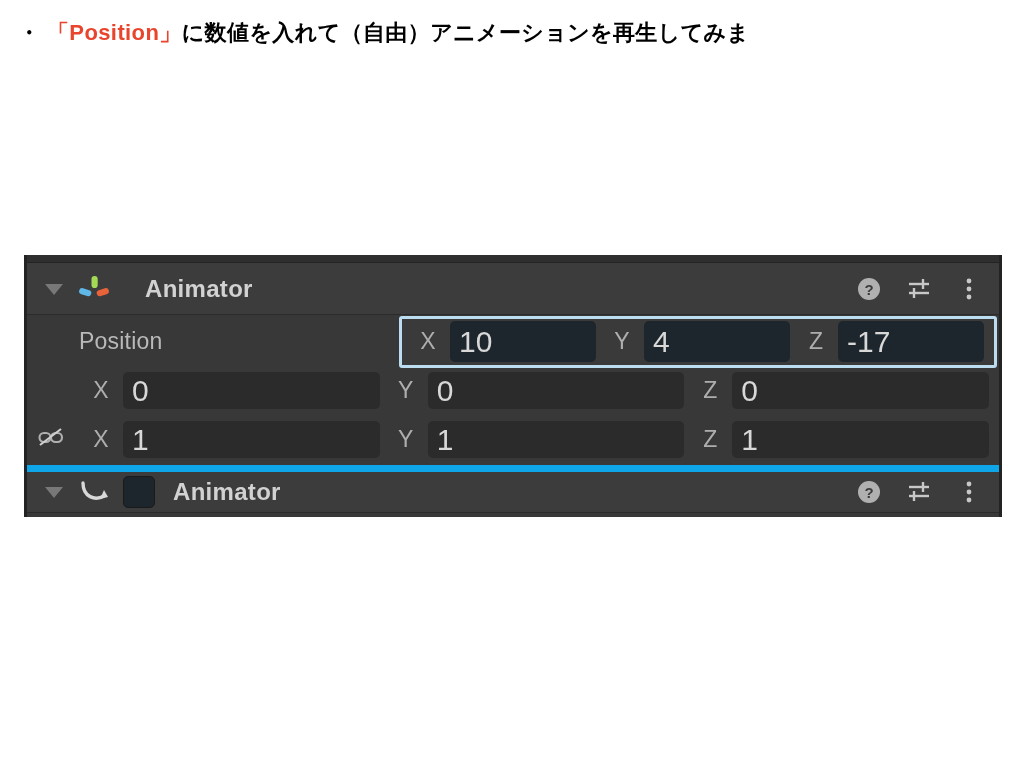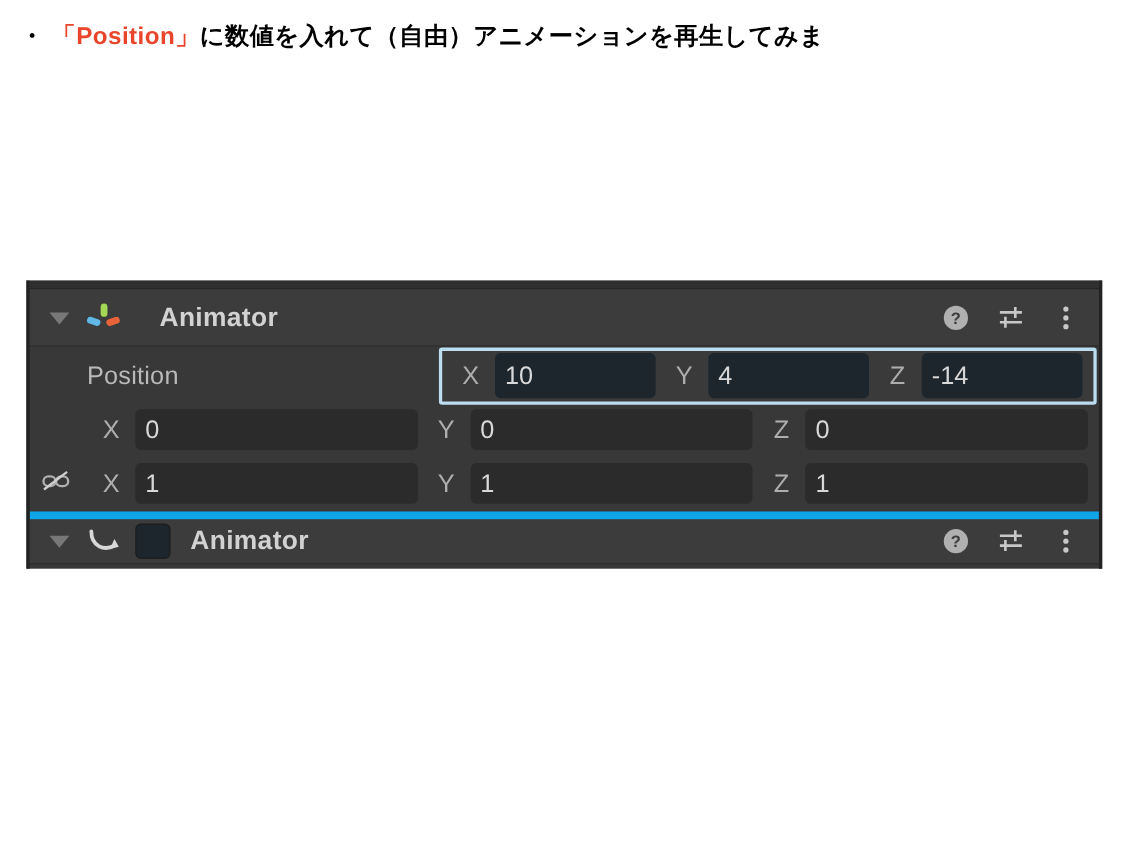--- a/index.html
+++ b/index.html
@@ -167,7 +167,7 @@
     align-items: center;
     padding-left: 9px;
     box-sizing: border-box;
-    font-size: 23px;
+    font-size: 30px;
     color: #d8d8d8;
     margin-right: 4px;
   }

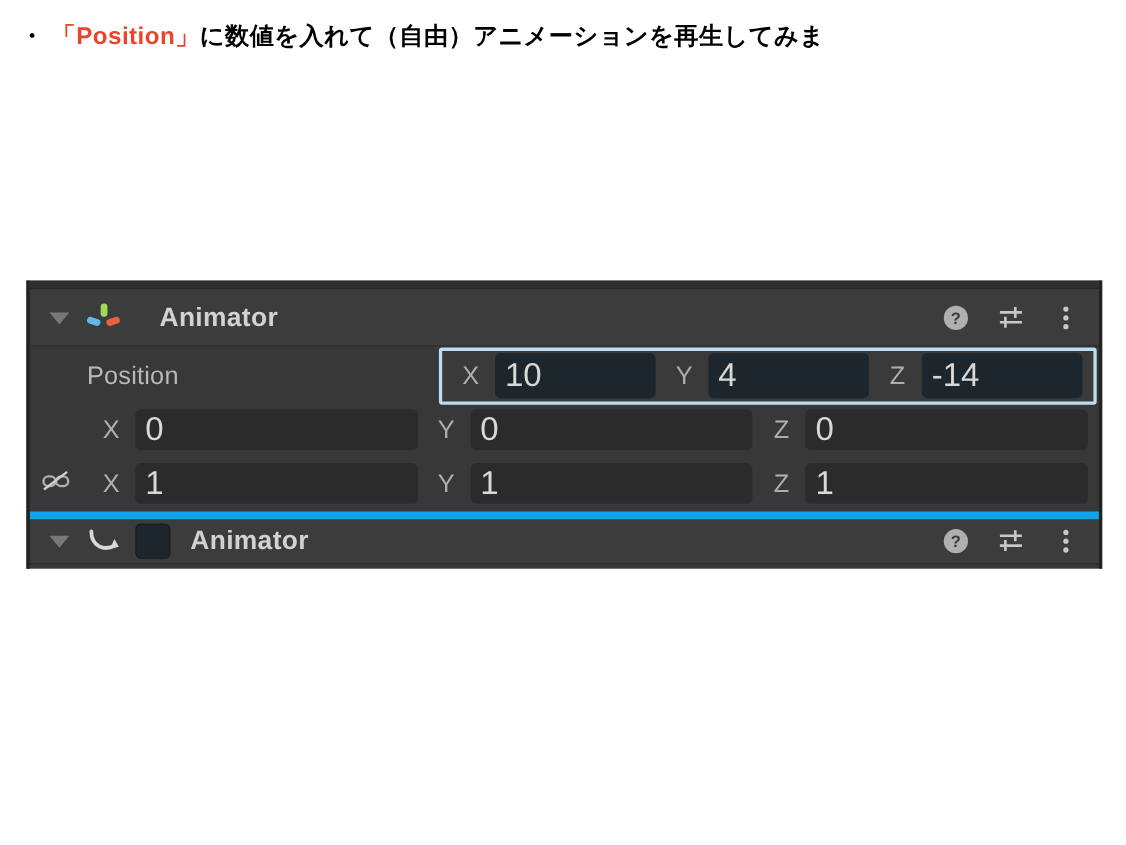--- a/index.html
+++ b/index.html
@@ -256,7 +256,7 @@
         <div class="axis-lbl">Y</div>
         <div class="axis-field">4</div>
         <div class="axis-lbl">Z</div>
-        <div class="axis-field">-14</div>
+        <div class="axis-field">-17</div>
       </div>
     </div>
 

